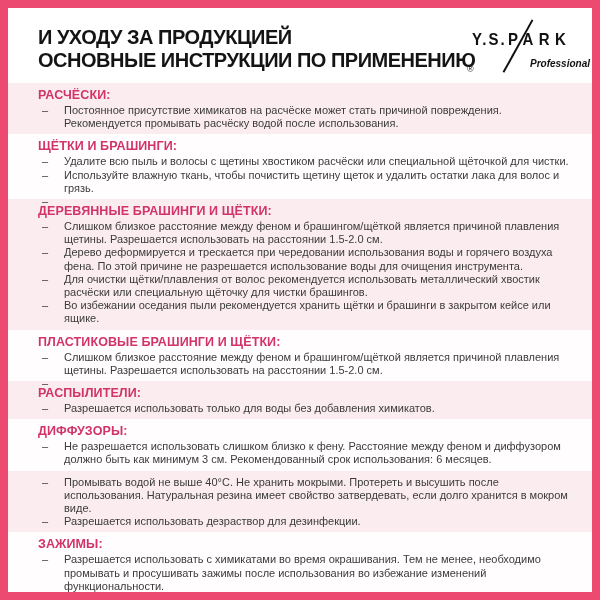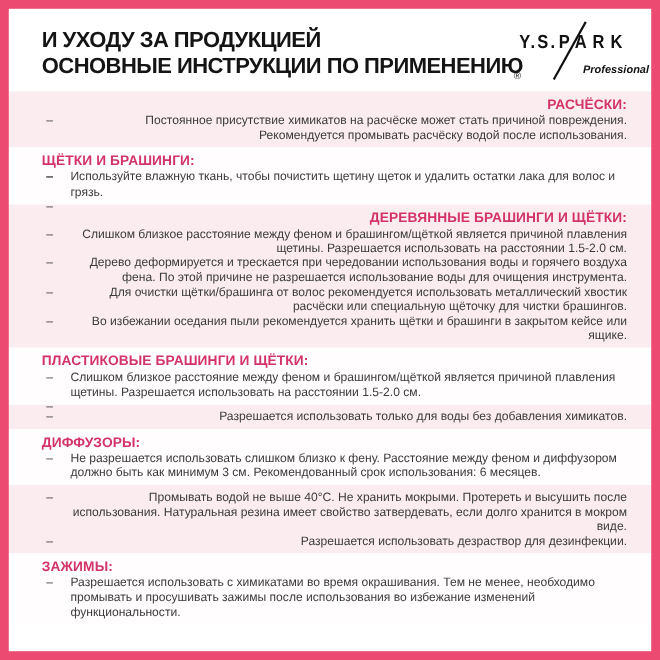--- a/index.html
+++ b/index.html
@@ -79,7 +79,7 @@
   
   .sections{flex:1 1 auto;display:flex;flex-direction:column;}
   .section{padding:5px 22px 4px 30px;}
-  .section.pink{background:var(--pink);text-align:right;}
+  .section.pink{background:var(--pink);}
   .section.white{background:var(--white);}
   .section h2{
     font-size:12.5px;line-height:15px;font-weight:700;

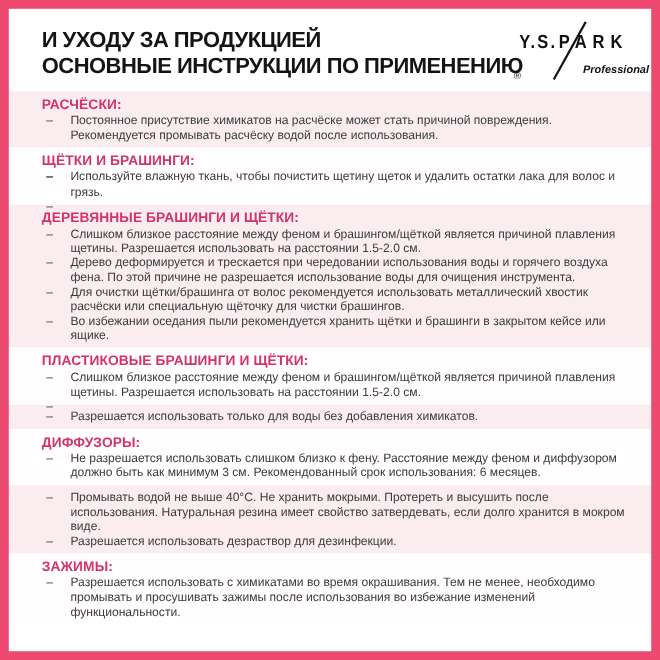--- a/index.html
+++ b/index.html
@@ -128,7 +128,7 @@
       </div>
       <div class="section white">
     <h2>ЩЁТКИ И БРАШИНГИ:</h2>
-  <div class="bullet"><span class="dash">–</span></div>
+  <div class="bullet"><span class="dash">–</span><span>Удалите всю пыль и волосы с щетины хвостиком расчёски или специальной щёточкой для чистки.</span></div>
         <div class="bullet"><span class="dash">–</span><span>Используйте влажную ткань, чтобы почистить щетину щеток и удалить остатки лака для волос и грязь.</span></div>
         <div class="bullet"><span class="dash">–</span></div>
       </div>

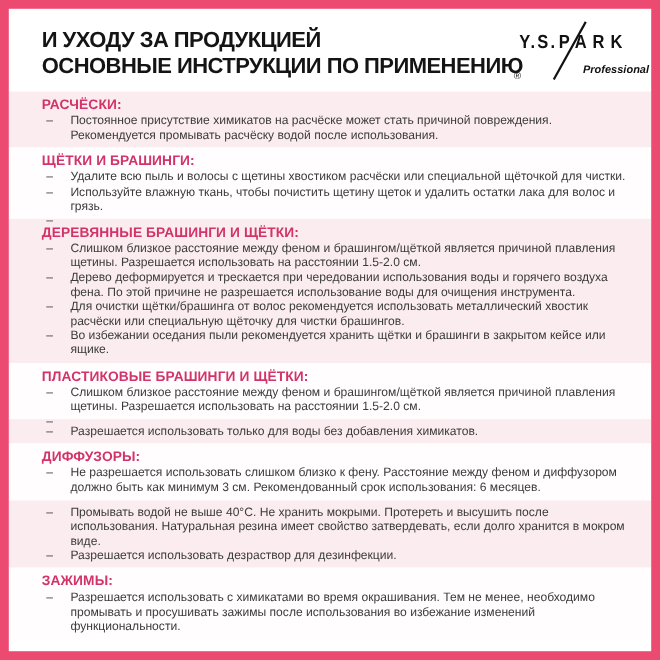--- a/index.html
+++ b/index.html
@@ -136,7 +136,7 @@
     <h2>ДЕРЕВЯННЫЕ БРАШИНГИ И ЩЁТКИ:</h2>
   <div class="bullet"><span class="dash">–</span><span>Слишком близкое расстояние между феном и брашингом/щёткой является причиной плавления щетины. Разрешается использовать на расстоянии 1.5-2.0 см.</span></div>
         <div class="bullet"><span class="dash">–</span><span>Дерево деформируется и трескается при чередовании использования воды и горячего воздуха фена. По этой причине не разрешается использование воды для очищения инструмента.</span></div>
-        <div class="bullet"><span class="dash">–</span><span>Для очистки щётки/брашинга от волос рекомендуется использовать металлический хвостик расчёски или специальную щёточку для чистки брашингов.</span></div>
+        <div class="bullet"><span class="dash">–</span><span>Для очистки щётки/плавления от волос рекомендуется использовать металлический хвостик расчёски или специальную щёточку для чистки брашингов.</span></div>
         <div class="bullet"><span class="dash">–</span><span>Во избежании оседания пыли рекомендуется хранить щётки и брашинги в закрытом кейсе или ящике.</span></div>
       </div>
       <div class="section white">

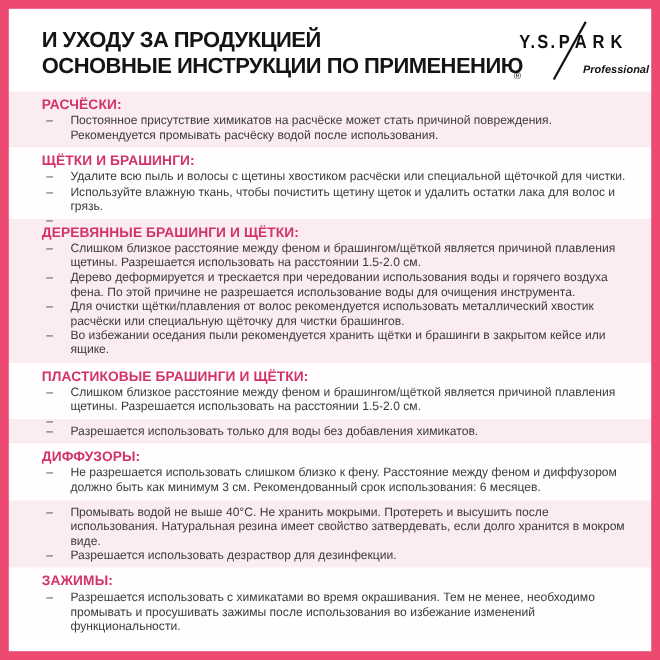--- a/index.html
+++ b/index.html
@@ -145,6 +145,7 @@
         <div class="bullet"><span class="dash">–</span></div>
       </div>
       <div class="section pink">
+    <h2>РАСПЫЛИТЕЛИ:</h2>
   <div class="bullet"><span class="dash">–</span><span>Разрешается использовать только для воды без добавления химикатов.</span></div>
       </div>
       <div class="section white">

